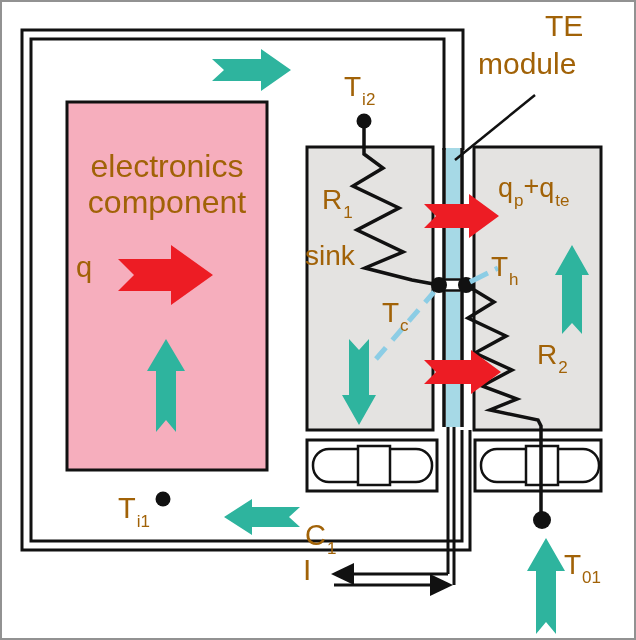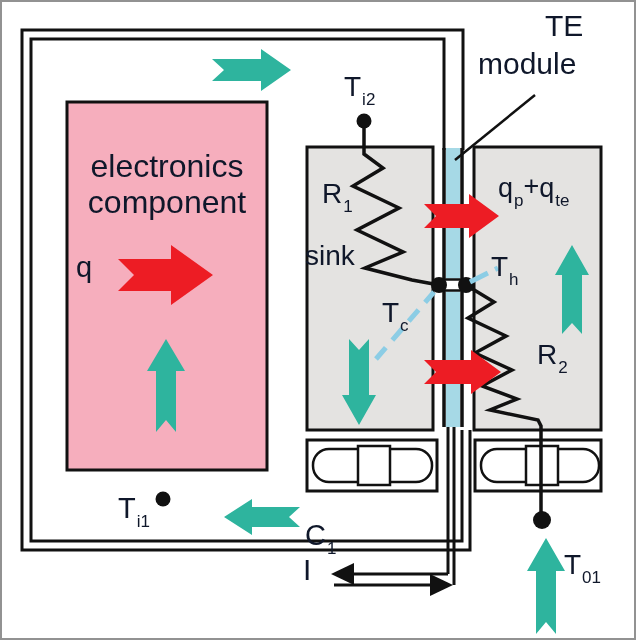--- a/index.html
+++ b/index.html
@@ -9,7 +9,7 @@
     font-family:"Liberation Sans",sans-serif;
   }
   #diagram-svg{position:absolute;left:0;top:0;}
-  .lbl{position:absolute;color:#0f172a;white-space:nowrap;line-height:1.05;}
+  .lbl{position:absolute;color:#a16207;white-space:nowrap;line-height:1.05;}
   .m{font-size:28px;}
   .s{font-size:17px;font-weight:400;position:relative;top:9px;margin-left:1px;}
   .op{font-size:27px;position:relative;top:-2px;}

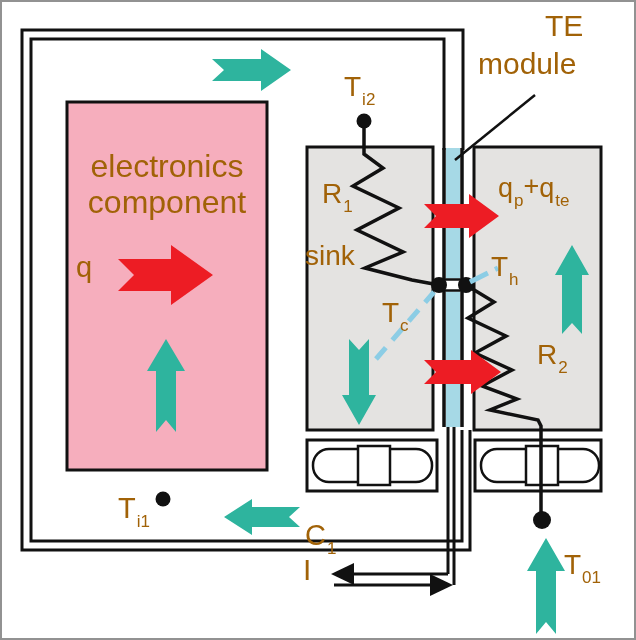--- a/index.html
+++ b/index.html
@@ -103,7 +103,7 @@
     <span class="m">T</span><span class="s">i2</span>
   </div>
 
-  <div class="lbl" style="left:320px;top:177px;">
+  <div class="lbl" style="left:320px;top:183px;">
     <span class="m">R</span><span class="s">1</span>
   </div>
 

